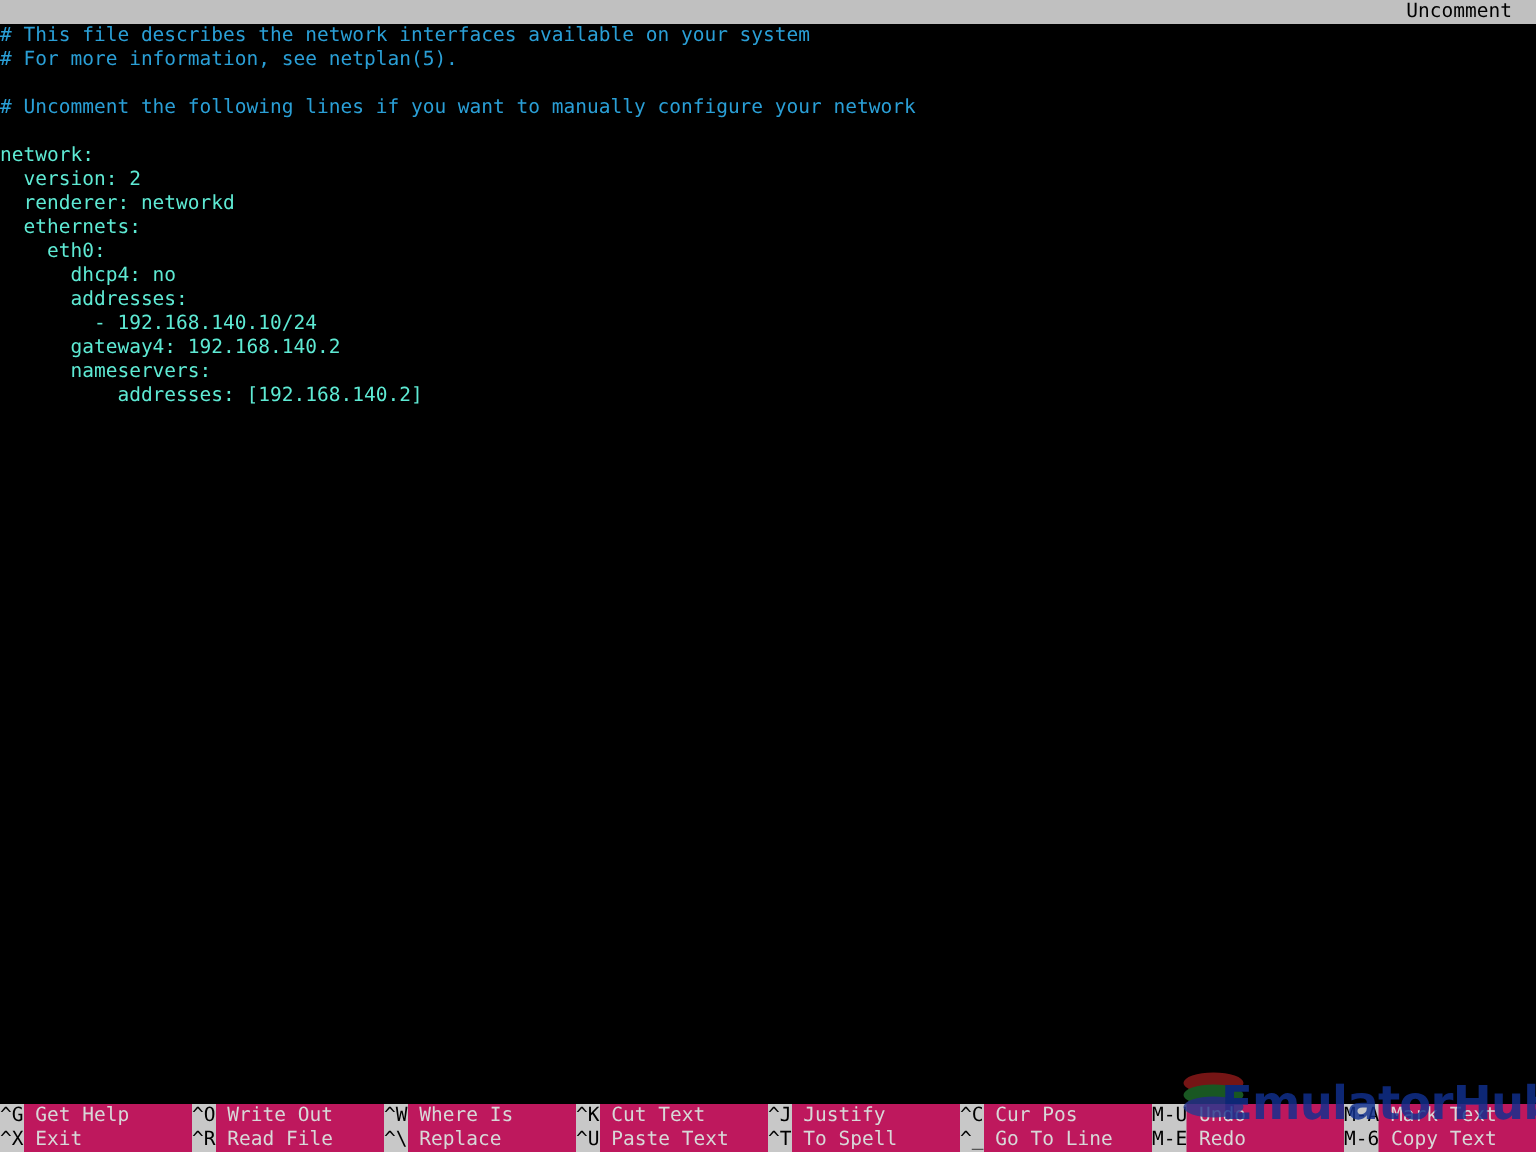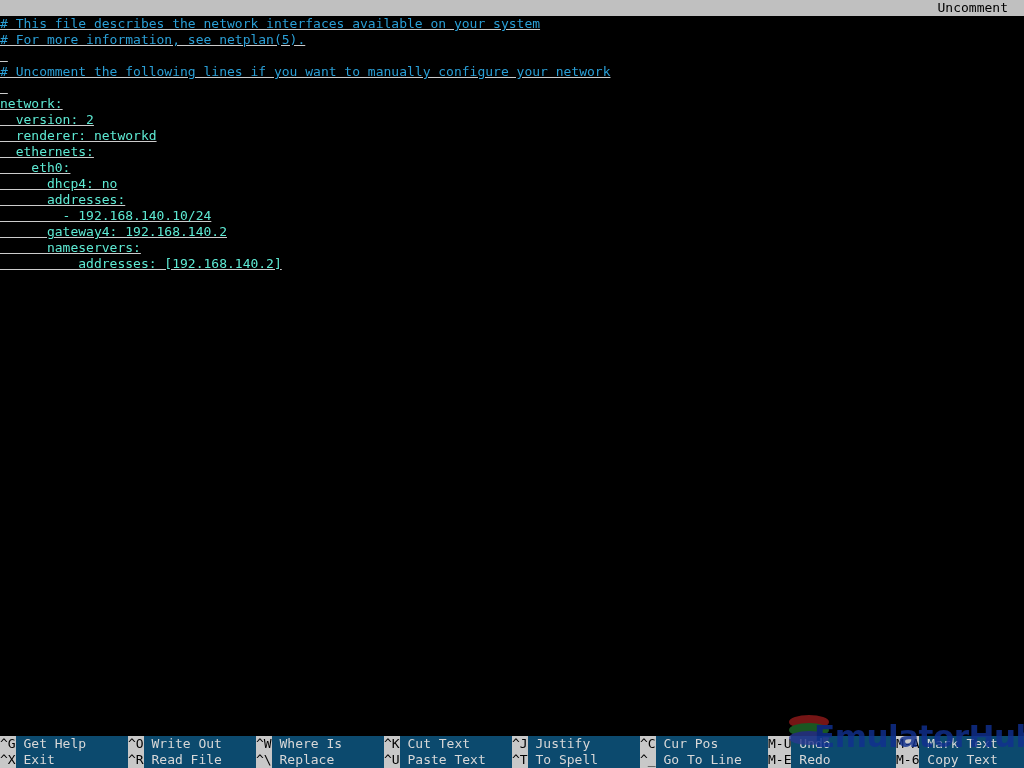--- a/index.html
+++ b/index.html
@@ -51,7 +51,6 @@
     height: 718px;
     background: #000000;
     white-space: pre;
-    text-decoration: underline;
   }
   .line {
     height: 16px;

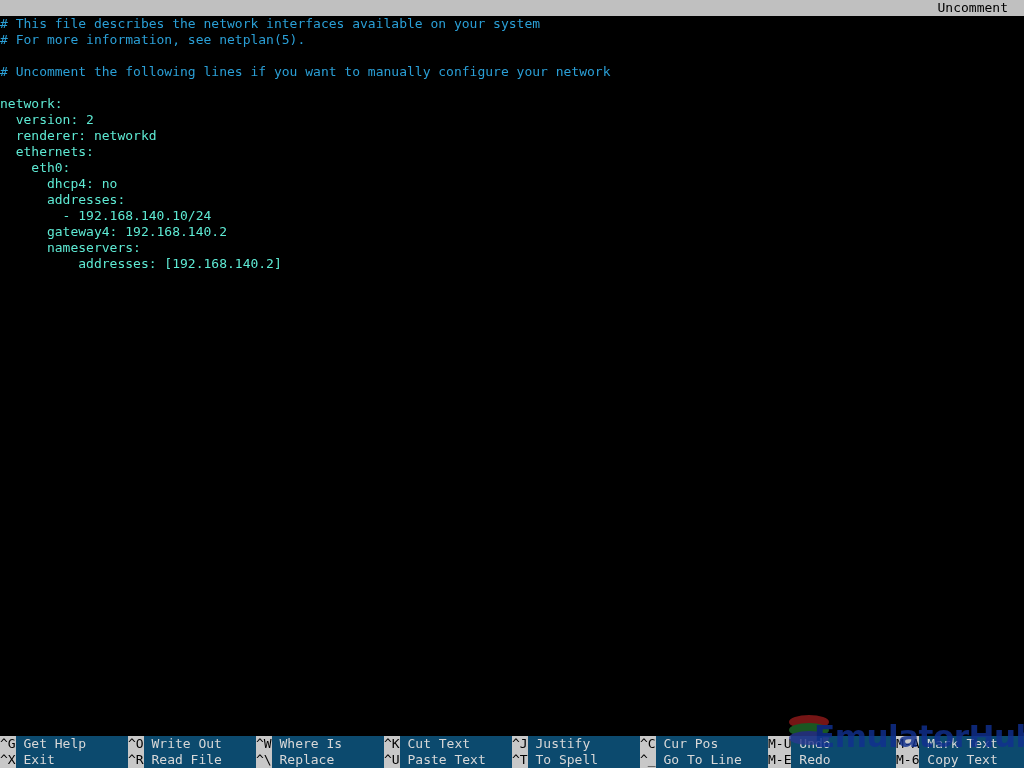--- a/index.html
+++ b/index.html
@@ -68,7 +68,7 @@
     top: 736px;
     width: 1024px;
     height: 32px;
-    background: #0c4a6e;
+    background: #be185d;
   }
   .sc-row {
     position: absolute;

